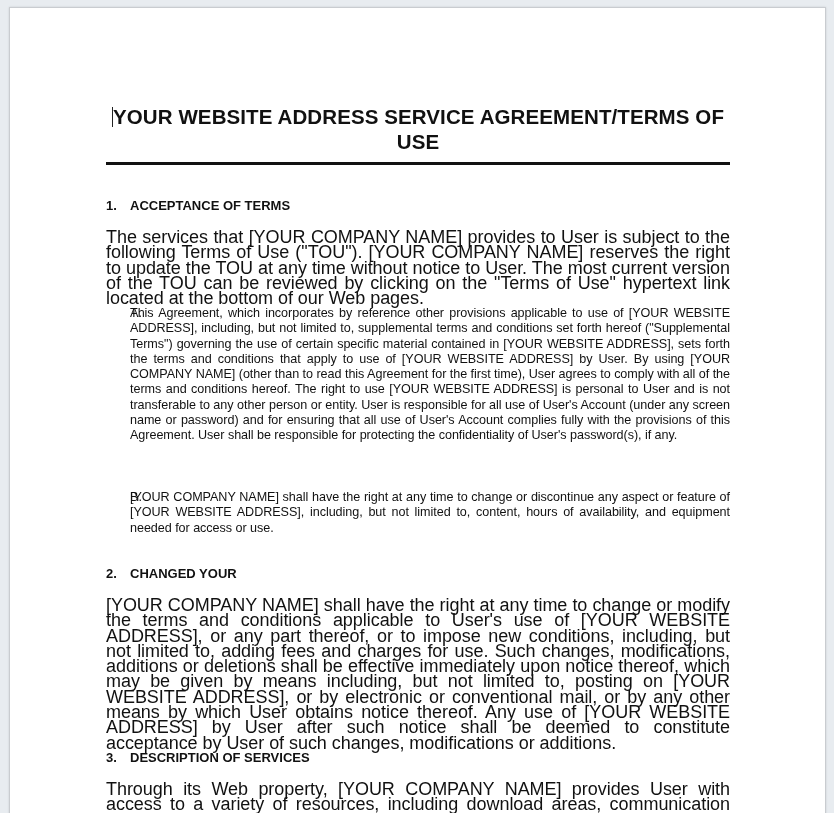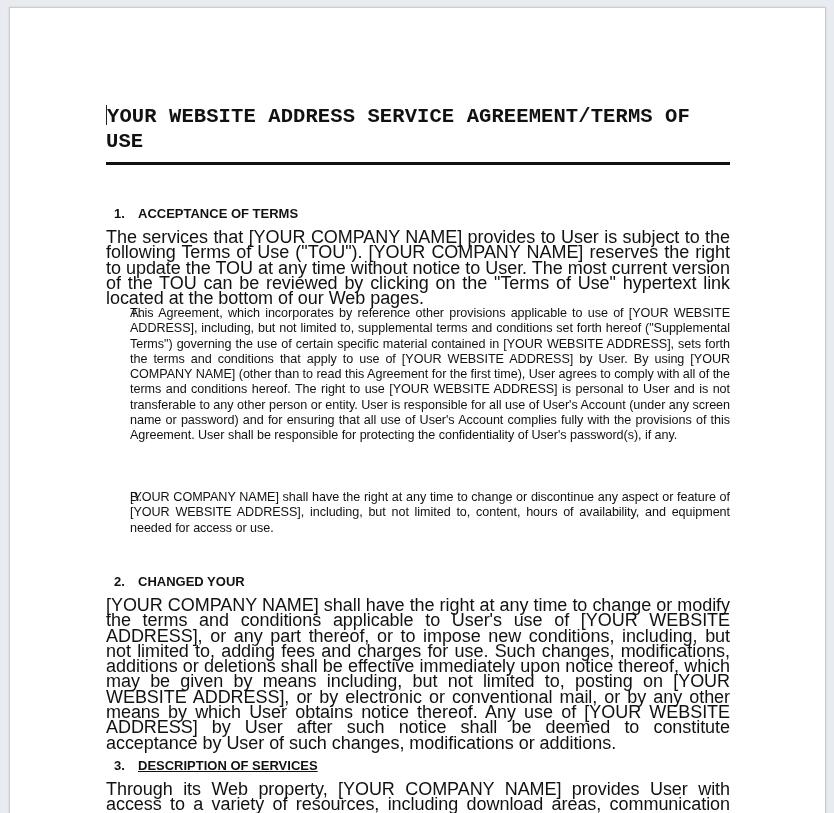--- a/index.html
+++ b/index.html
@@ -27,12 +27,12 @@
     margin: 0;
     position: absolute;
     top: 96px; left: 0; width: 624px;
+    text-align: center;
     font-weight: bold;
     font-size: 20.5px;
     line-height: 25px;
     letter-spacing: 0.1px;
     color: #111;
-    font-family: Liberation Mono, monospace;
   }
   .caret {
     display: inline-block;

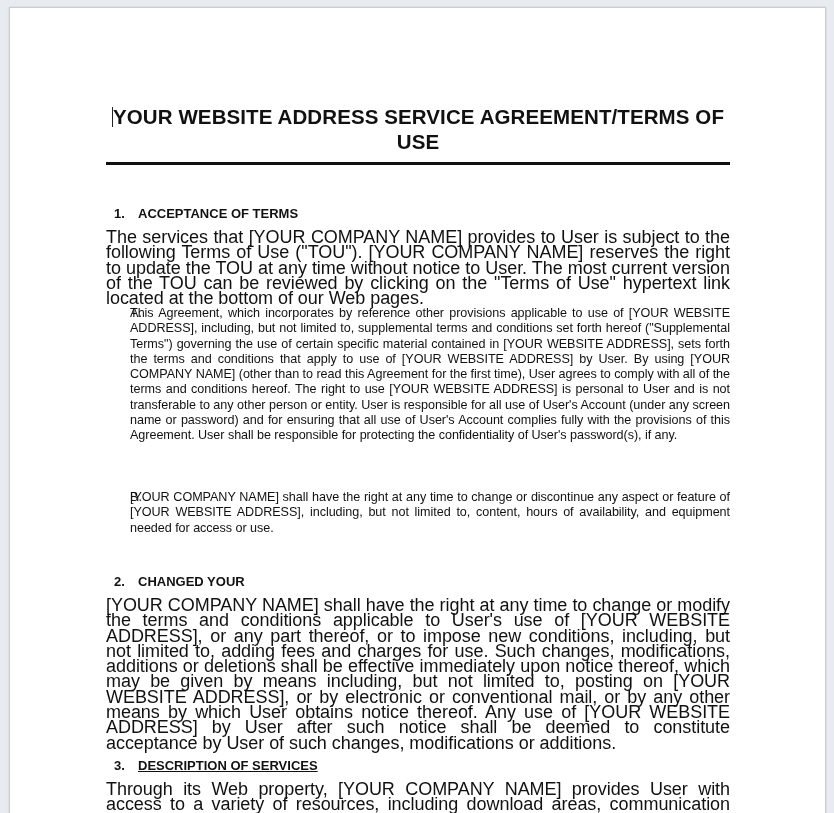--- a/index.html
+++ b/index.html
@@ -49,7 +49,7 @@
   .heading {
     position: absolute; left: 0;
     font-weight: bold; font-size: 13px;
-    line-height: 16px; margin: 8px;
+    line-height: 16px; margin: 0;
     white-space: nowrap;
   }
   .heading .num { display: inline-block; width: 24px; }

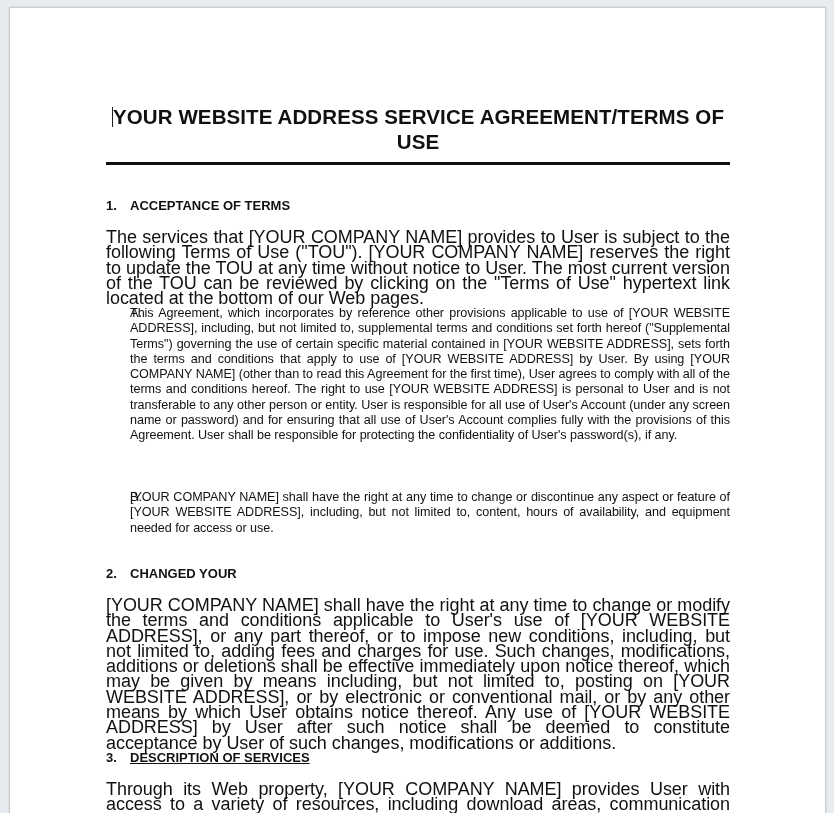--- a/index.html
+++ b/index.html
@@ -101,7 +101,7 @@
 
     <p class="para" style="top:590px;">[YOUR COMPANY NAME] shall have the right at any time to change or modify the terms and conditions applicable to User's use of [YOUR WEBSITE ADDRESS], or any part thereof, or to impose new conditions, including, but not limited to, adding fees and charges for use. Such changes, modifications, additions or deletions shall be effective immediately upon notice thereof, which may be given by means including, but not limited to, posting on [YOUR WEBSITE ADDRESS], or by electronic or conventional mail, or by any other means by which User obtains notice thereof. Any use of [YOUR WEBSITE ADDRESS] by User after such notice shall be deemed to constitute acceptance by User of such changes, modifications or additions.</p>
 
-    <h2 class="heading" style="top:742px;text-decoration:underline;"><span class="num">3.</span><span>DESCRIPTION OF SERVICES</span></h2>
+    <h2 class="heading" style="top:742px;"><span class="num">3.</span><span>DESCRIPTION OF SERVICES</span></h2>
 
     <p class="para" style="top:774px;">Through its Web property, [YOUR COMPANY NAME] provides User with access to a variety of resources, including download areas, communication forums and product information (collectively</p>
 

